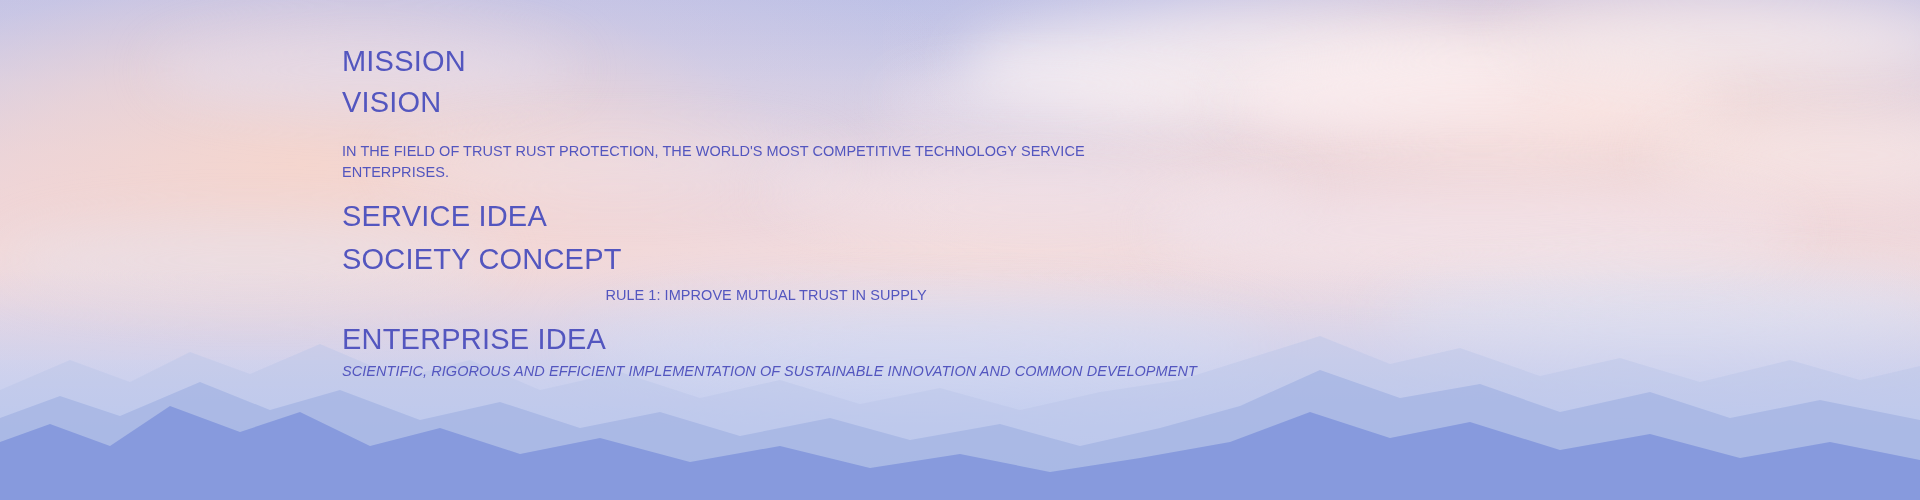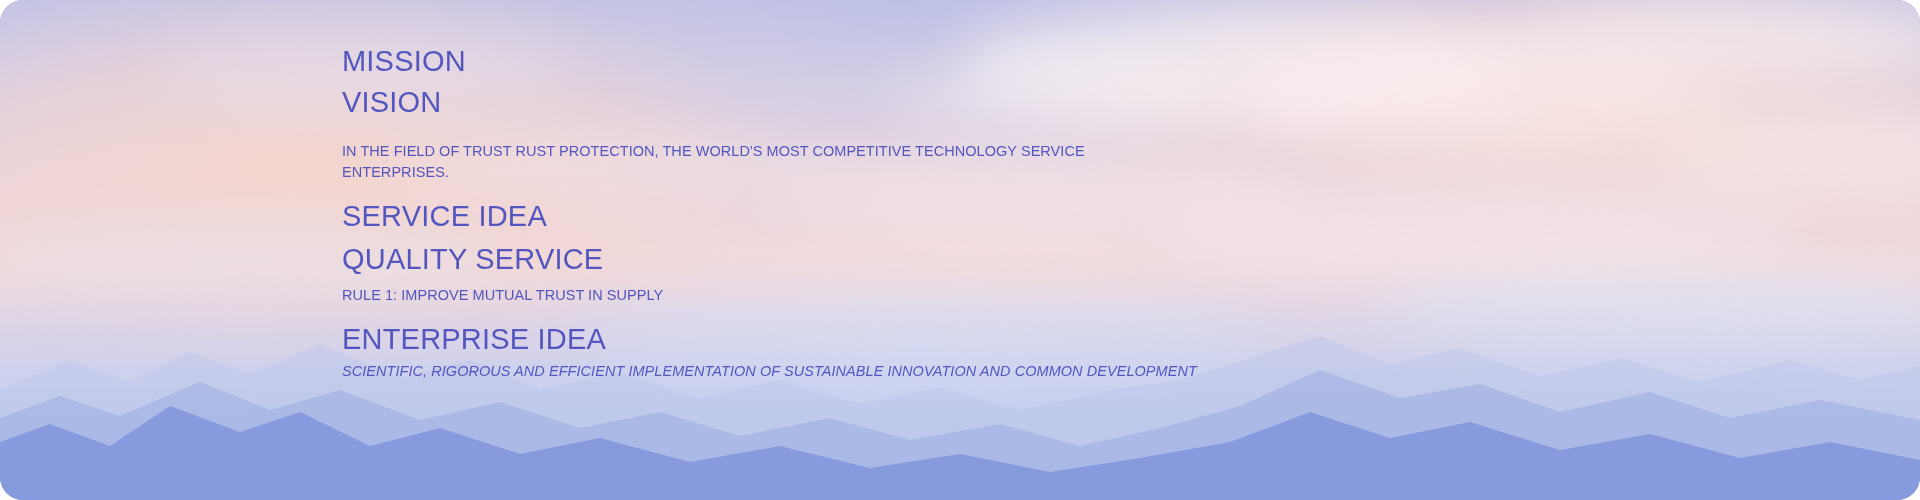--- a/index.html
+++ b/index.html
@@ -14,7 +14,6 @@
     overflow: hidden;
     font-family: "Liberation Sans", sans-serif;
     background: #f9a8d4;
-    border-radius: 23px;
   }
 
   

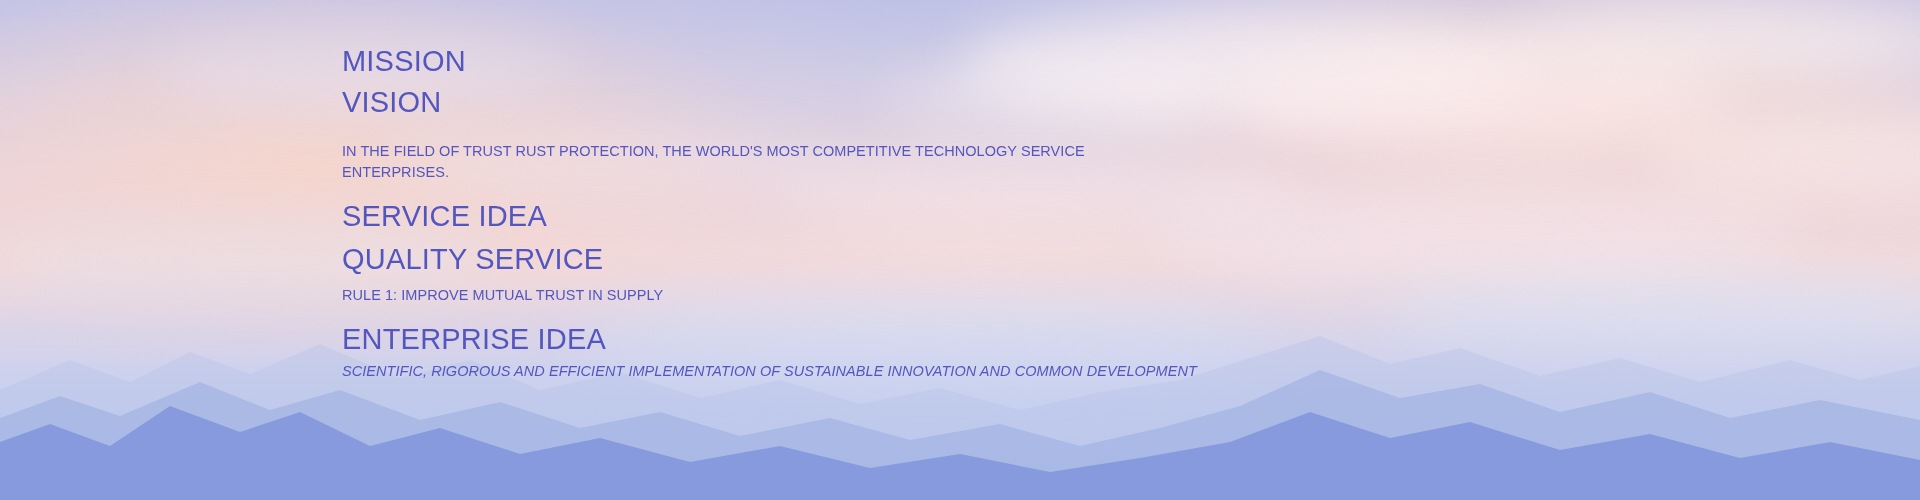--- a/index.html
+++ b/index.html
@@ -208,7 +208,7 @@
     </div>
 
     <div class="section sec-quality">
-      <h2 class="heading">QUALITY SERVICE</h2>
+      <h2 class="heading">SOCIETY CONCEPT</h2>
       <p class="body">RULE 1: IMPROVE MUTUAL TRUST IN SUPPLY</p>
     </div>
 

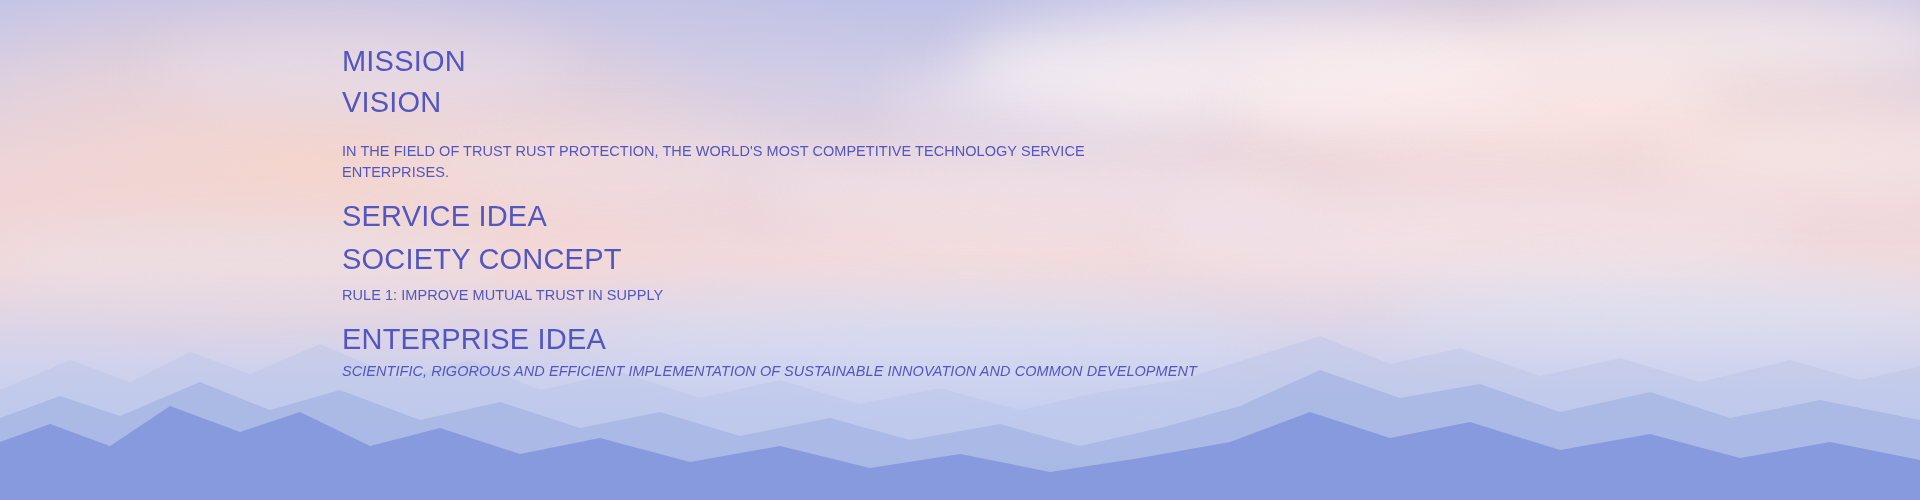--- a/index.html
+++ b/index.html
@@ -142,7 +142,7 @@
   .sec-service   .heading { margin-bottom: 9px; }
   .sec-service   .body    { margin-bottom: 16px; }
   .sec-quality   .heading { margin-bottom: 9px; }
-  .sec-quality   .body    { margin-bottom: 16px; }
+  .sec-quality   .body    { margin-bottom: 16px; text-align: center; }
   .sec-enterprise .heading{ }
   .sec-enterprise .body   { margin-bottom: 12px; max-width: 900px; font-style: italic; }
 </style>

